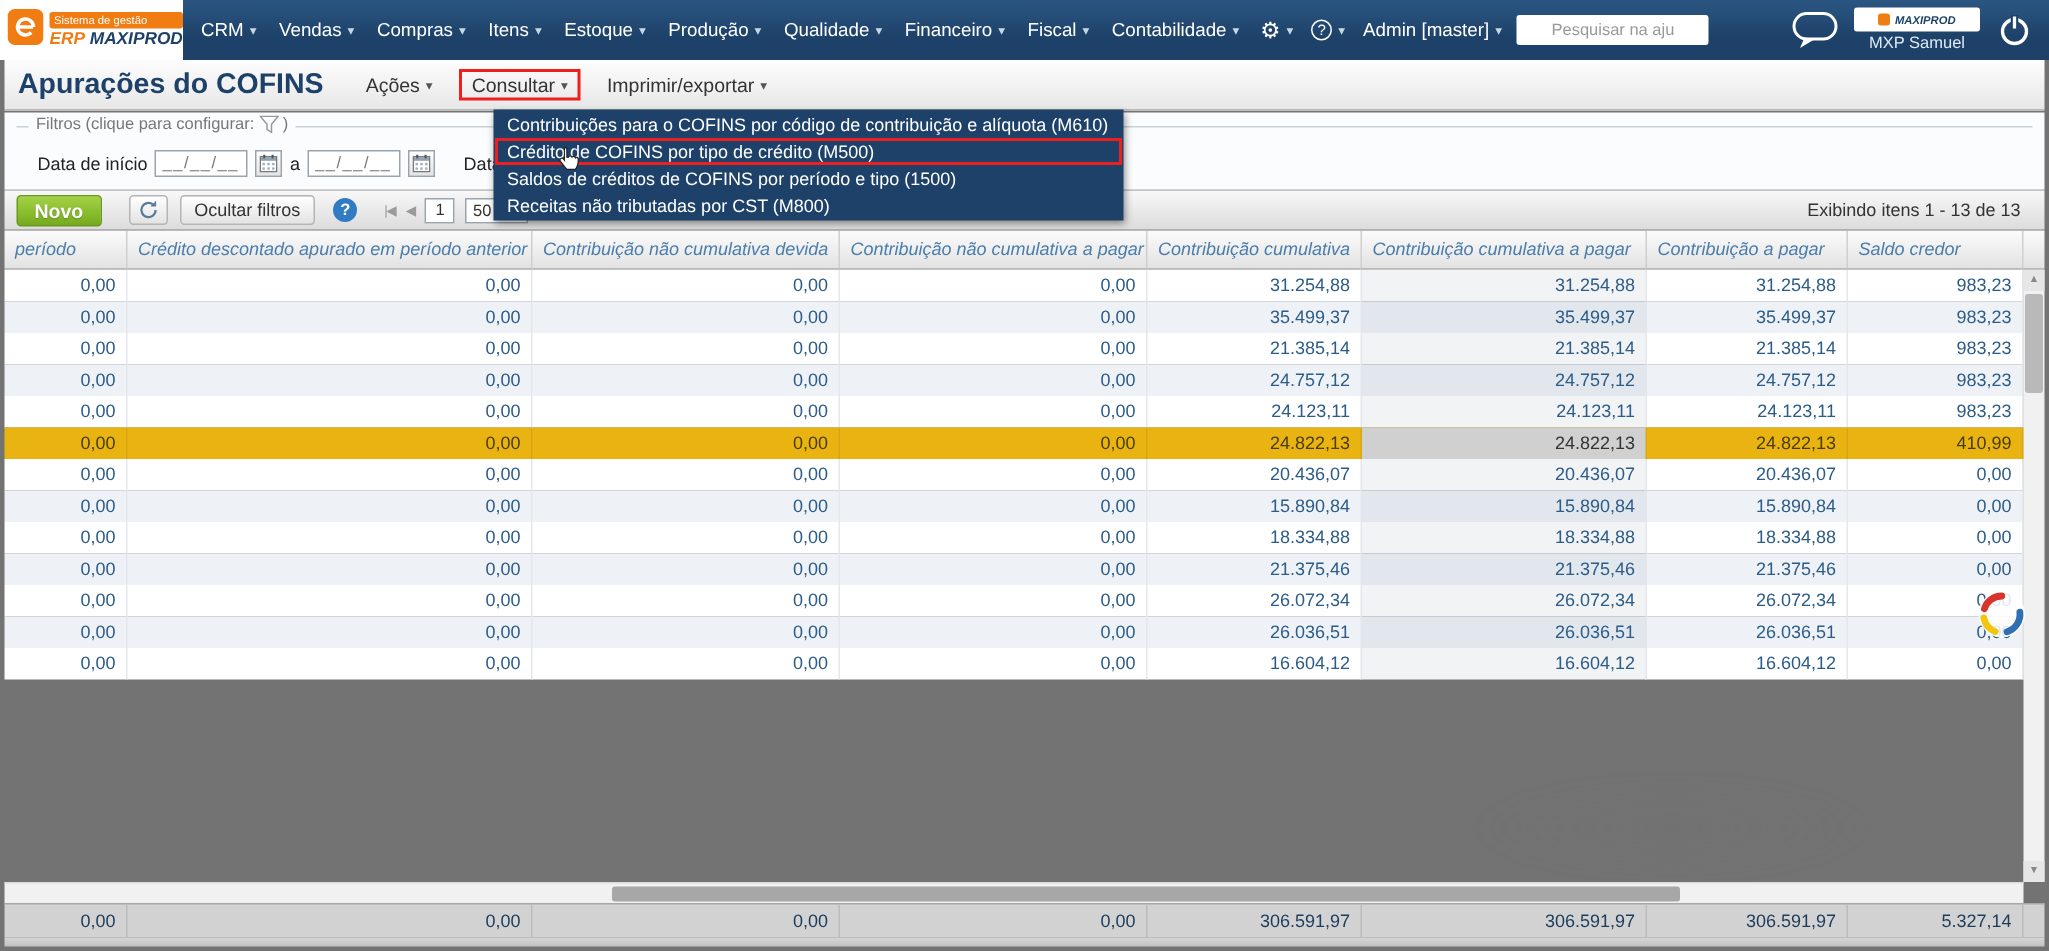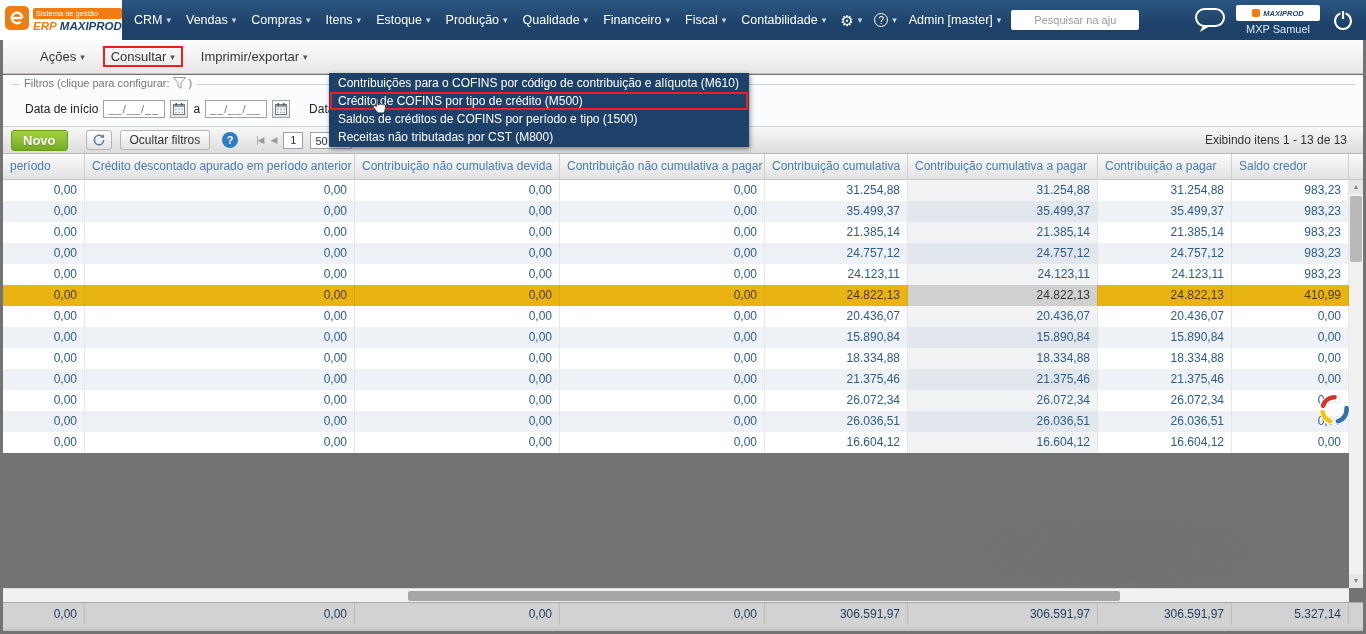--- a/index.html
+++ b/index.html
@@ -226,6 +226,7 @@
   </header>
 
   <div class="titlebar">
+    <h1 class="title">Apurações do COFINS</h1>
     <div class="tb-menus">
       <div class="tb-menu">
         <span>Ações</span>

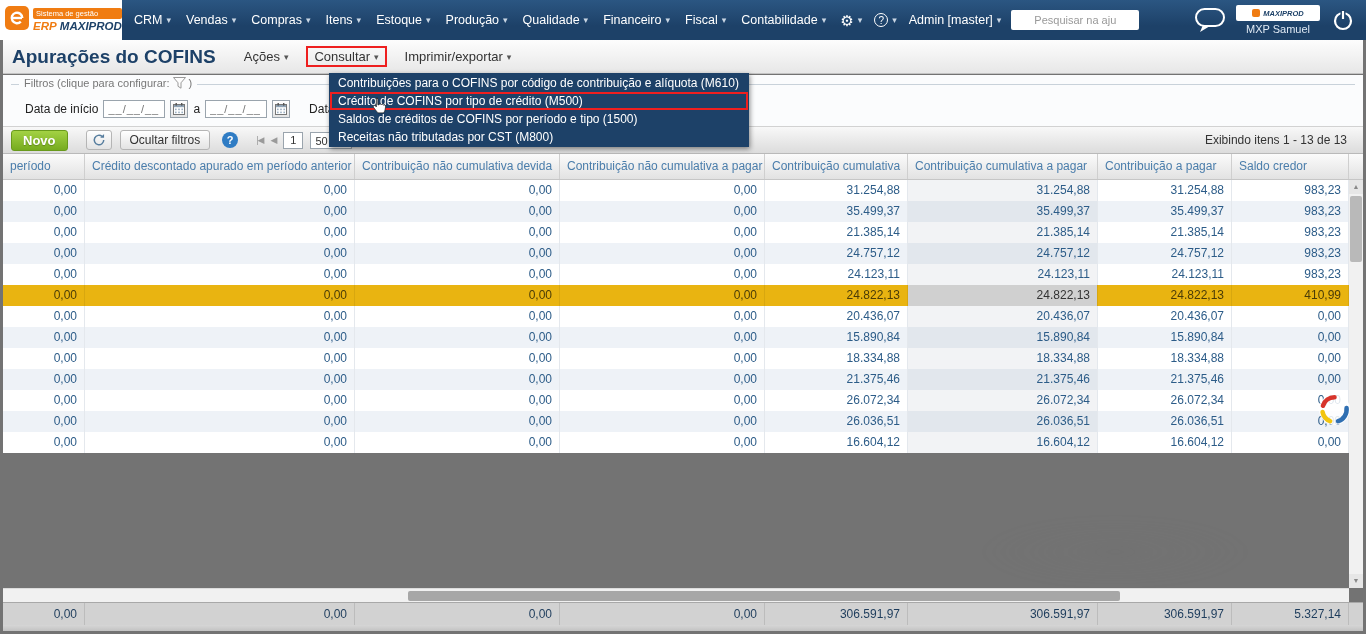--- a/index.html
+++ b/index.html
@@ -77,7 +77,7 @@
 
   
   .ghead { position:absolute; left:3px; top:154px; width:1360px; height:26px;
-    background:linear-gradient(#fbfbfb,#e2e2e2); border-bottom:1px solid #c6c6c6; display:flex; z-index:3; }
+    background:linear-gradient(#fbfbfb,#e2e2e2); border-bottom:1px solid #c6c6c6; display:flex; z-index:3;font-style:italic; }
   .gh-cell { height:25px; line-height:25px; font-size:12px; color:#4a7dab; padding-left:7px;
     border-right:1px solid #cfcfcf; overflow:hidden; white-space:nowrap; cursor:pointer; }
   .grows { position:absolute; left:3px; top:180px; z-index:2; }

